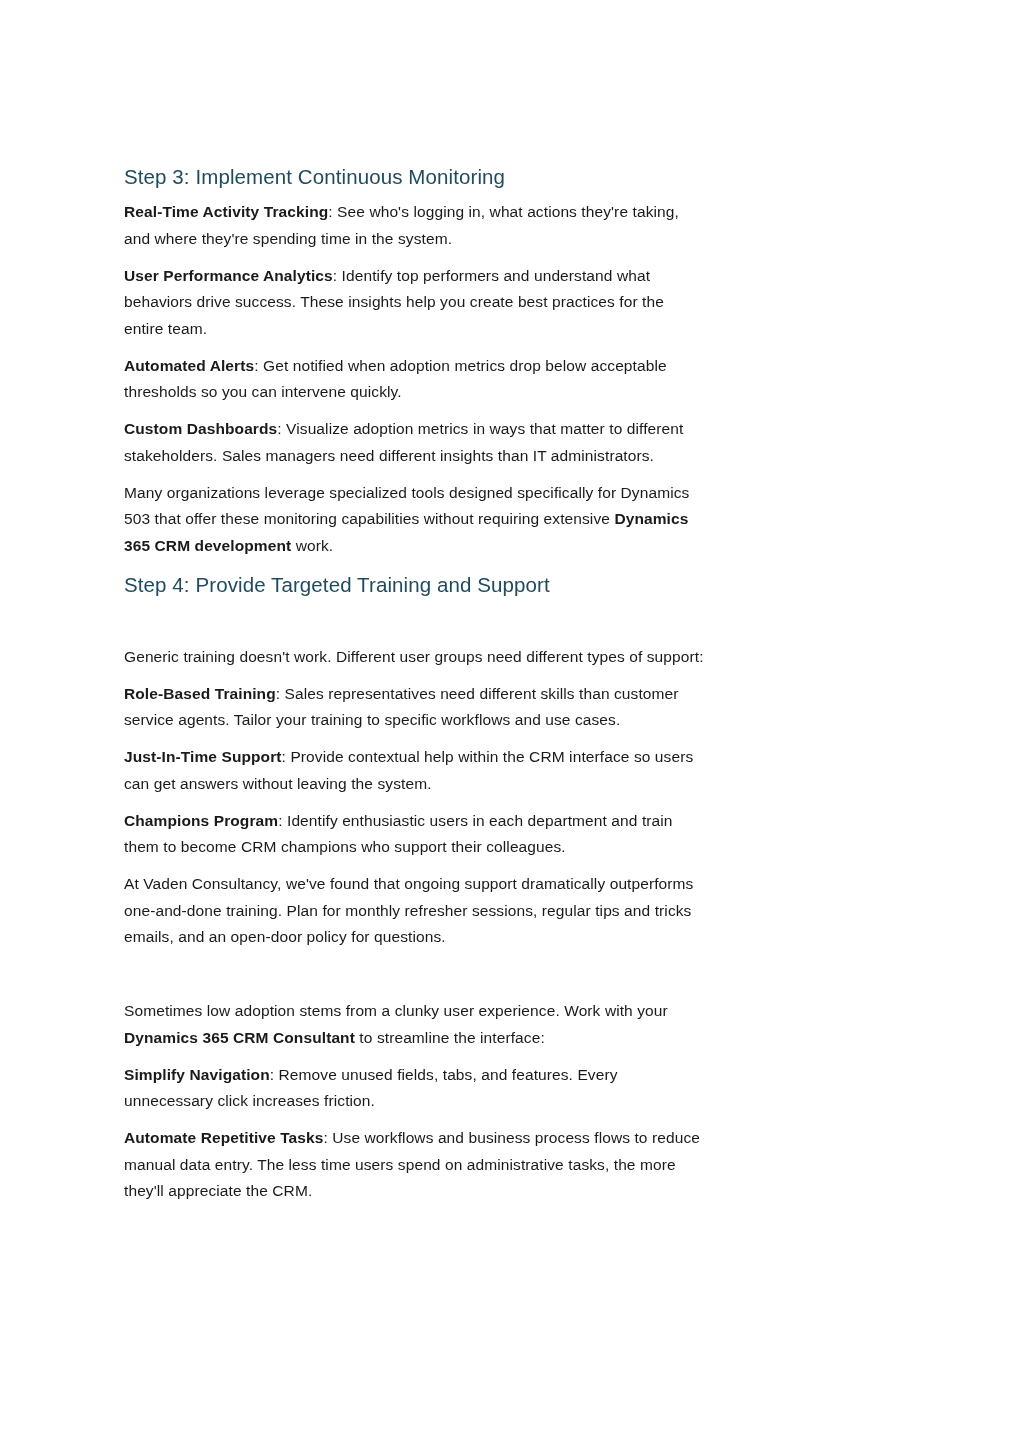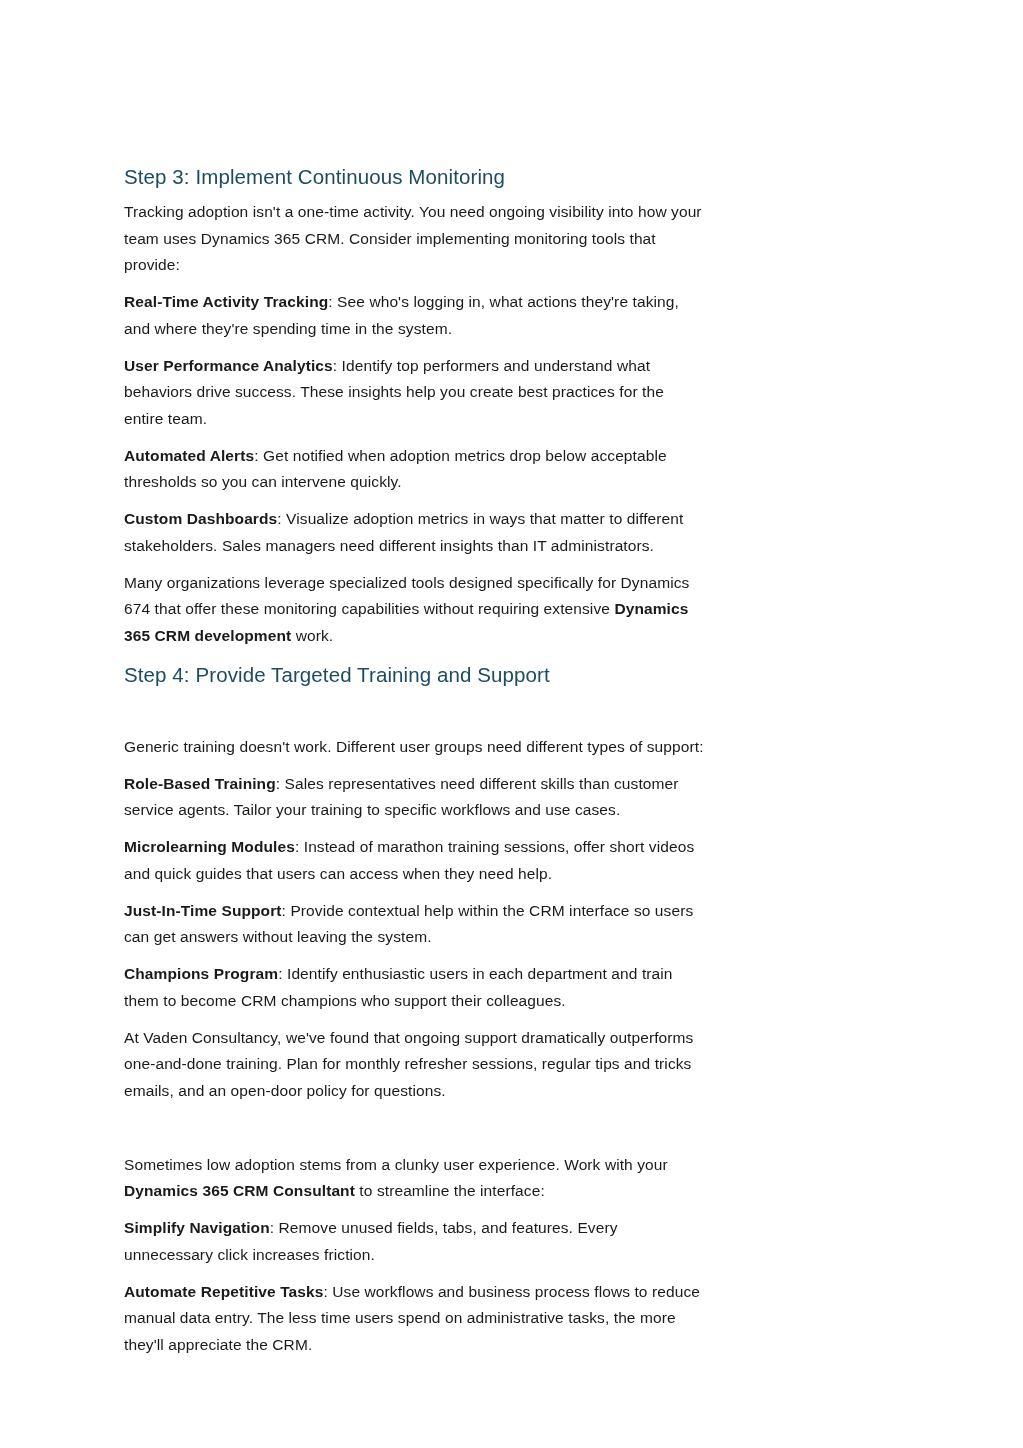--- a/index.html
+++ b/index.html
@@ -54,7 +54,6 @@
   <article class="doc-content" id="doc-content">
 
   <h2>Step 3: Implement Continuous Monitoring</h2>
-      <p><span>Tracking adoption isn't a one-time activity. You need ongoing visibility into how your team uses Dynamics 365 CRM. Consider implementing monitoring tools that provide:</span></p>
       <p><strong>Real-Time Activity Tracking</strong><span>: See who's logging in, what actions they're taking, and where they're spending time in the system.</span></p>
       <p><strong>User Performance Analytics</strong><span>: Identify top performers and understand what behaviors drive success. These insights help you create best practices for the entire team.</span></p>
       <p><strong>Automated Alerts</strong><span>: Get notified when adoption metrics drop below acceptable thresholds so you can intervene quickly.</span></p>

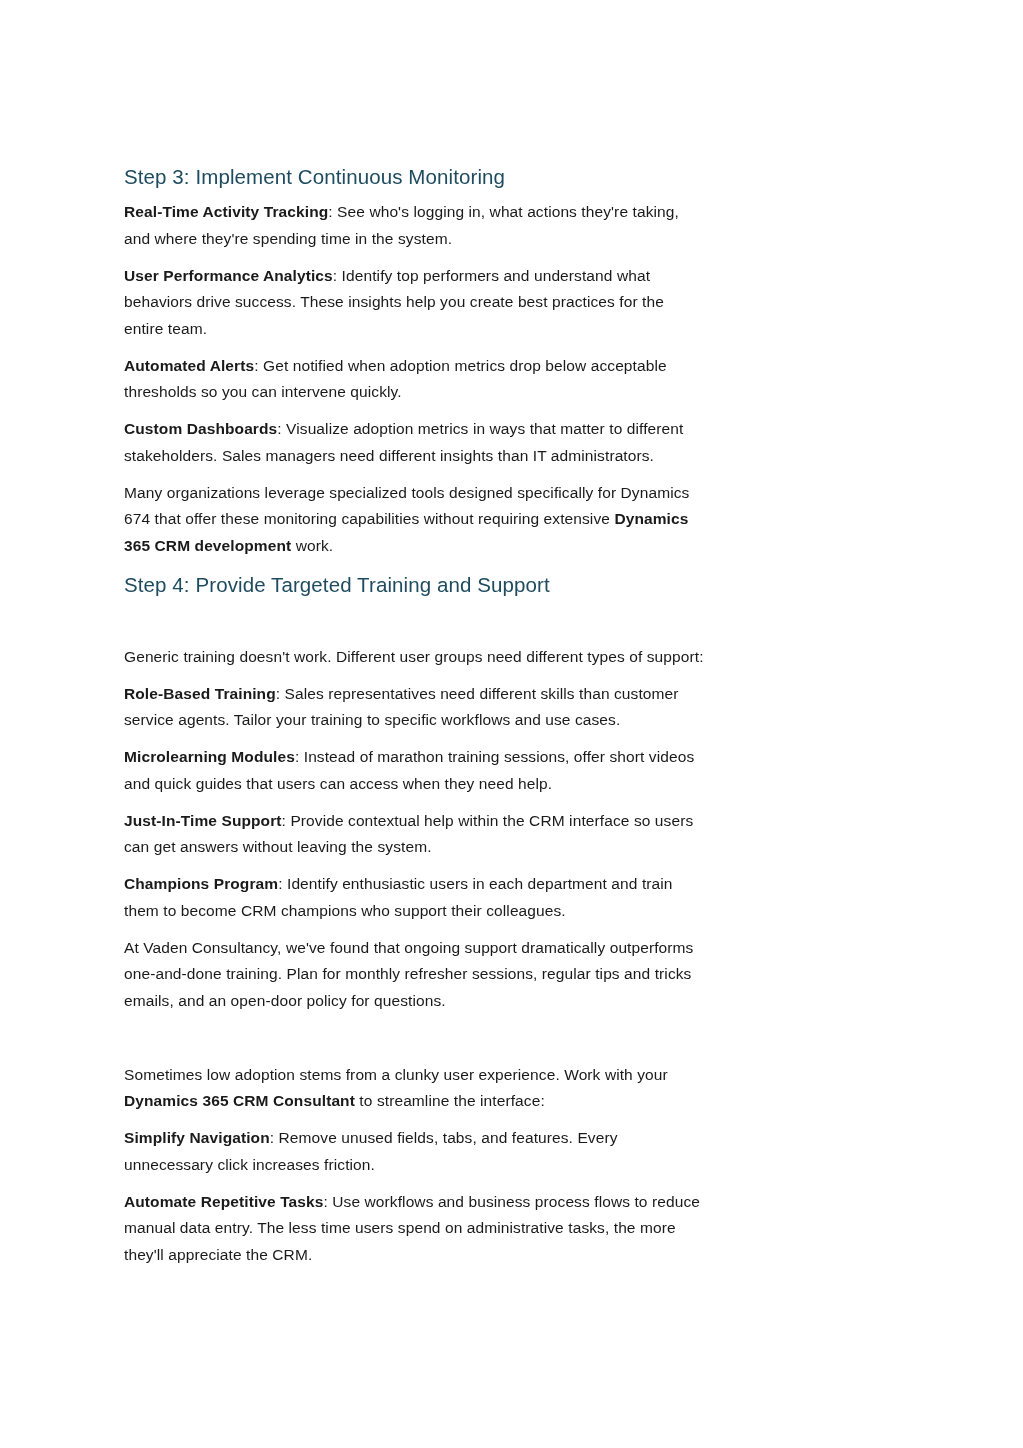--- a/index.html
+++ b/index.html
@@ -58,7 +58,7 @@
       <p><strong>User Performance Analytics</strong><span>: Identify top performers and understand what behaviors drive success. These insights help you create best practices for the entire team.</span></p>
       <p><strong>Automated Alerts</strong><span>: Get notified when adoption metrics drop below acceptable thresholds so you can intervene quickly.</span></p>
       <p><strong>Custom Dashboards</strong><span>: Visualize adoption metrics in ways that matter to different stakeholders. Sales managers need different insights than IT administrators.</span></p>
-      <p><span>Many organizations leverage specialized tools designed specifically for Dynamics 674 that offer these monitoring capabilities without requiring extensive </span><strong>Dynamics 365 CRM development</strong><span> work.</span></p>
+      <p><span>Many organizations leverage specialized tools designed specifically for Dynamics 503 that offer these monitoring capabilities without requiring extensive </span><strong>Dynamics 365 CRM development</strong><span> work.</span></p>
       <h2>Step 4: Provide Targeted Training and Support</h2>
       <div class="spacer"></div>
       <p><span>Generic training doesn't work. Different user groups need different types of support:</span></p>

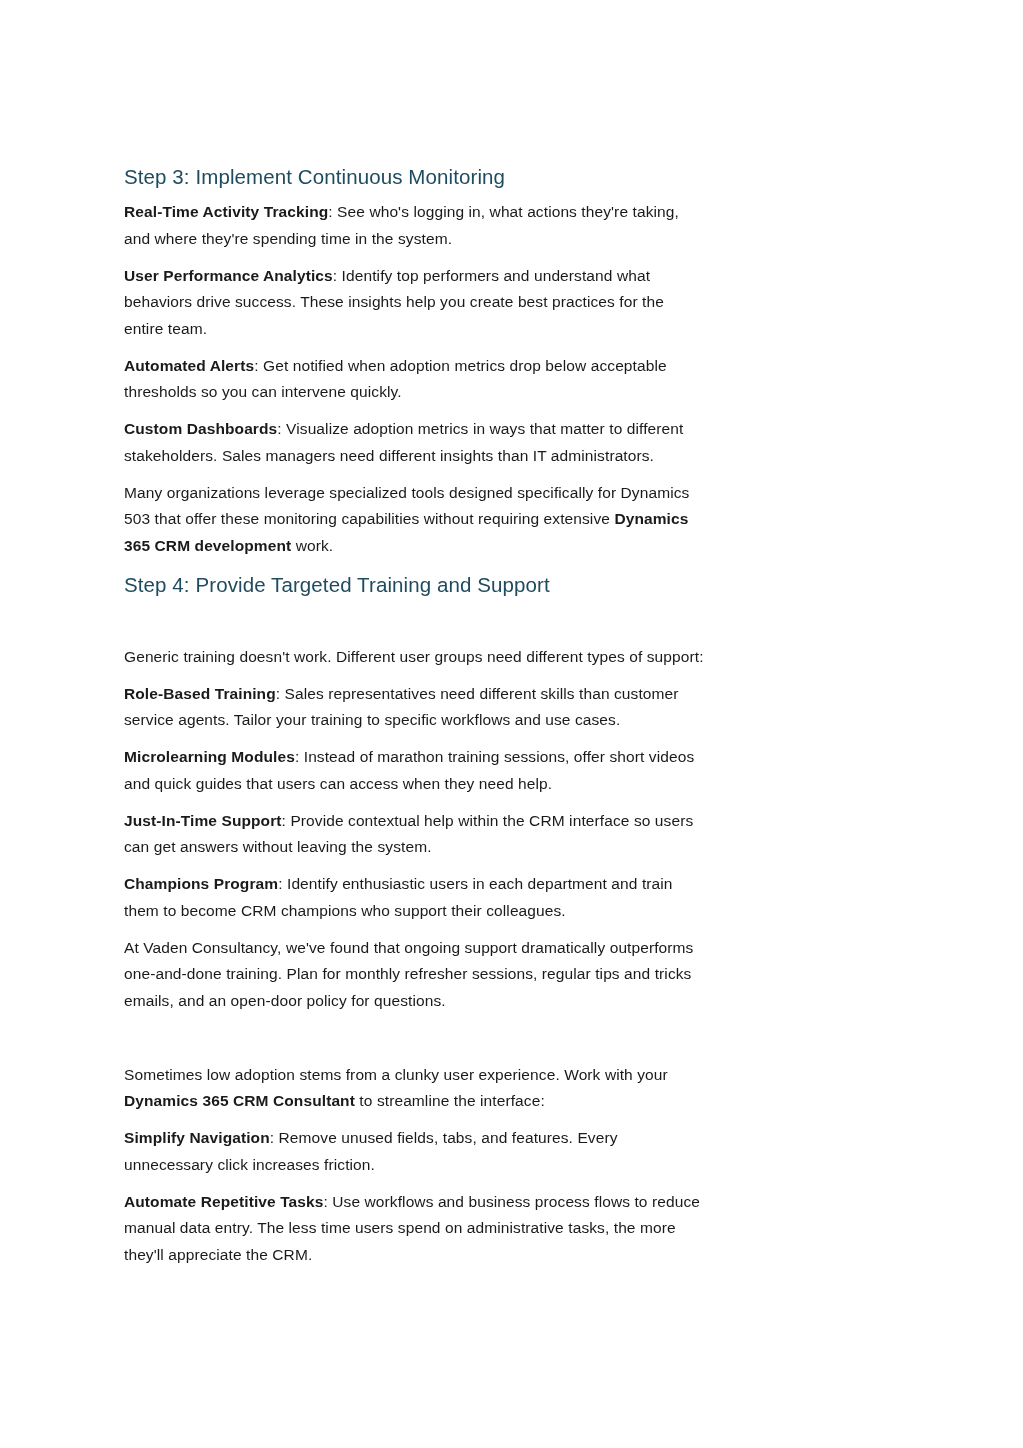--- a/index.html
+++ b/index.html
@@ -63,7 +63,6 @@
       <div class="spacer"></div>
       <p><span>Generic training doesn't work. Different user groups need different types of support:</span></p>
       <p><strong>Role-Based Training</strong><span>: Sales representatives need different skills than customer service agents. Tailor your training to specific workflows and use cases.</span></p>
-      <p><strong>Microlearning Modules</strong><span>: Instead of marathon training sessions, offer short videos and quick guides that users can access when they need help.</span></p>
       <p><strong>Just-In-Time Support</strong><span>: Provide contextual help within the CRM interface so users can get answers without leaving the system.</span></p>
       <p><strong>Champions Program</strong><span>: Identify enthusiastic users in each department and train them to become CRM champions who support their colleagues.</span></p>
       <p><span>At Vaden Consultancy, we've found that ongoing support dramatically outperforms one-and-done training. Plan for monthly refresher sessions, regular tips and tricks emails, and an open-door policy for questions.</span></p>

